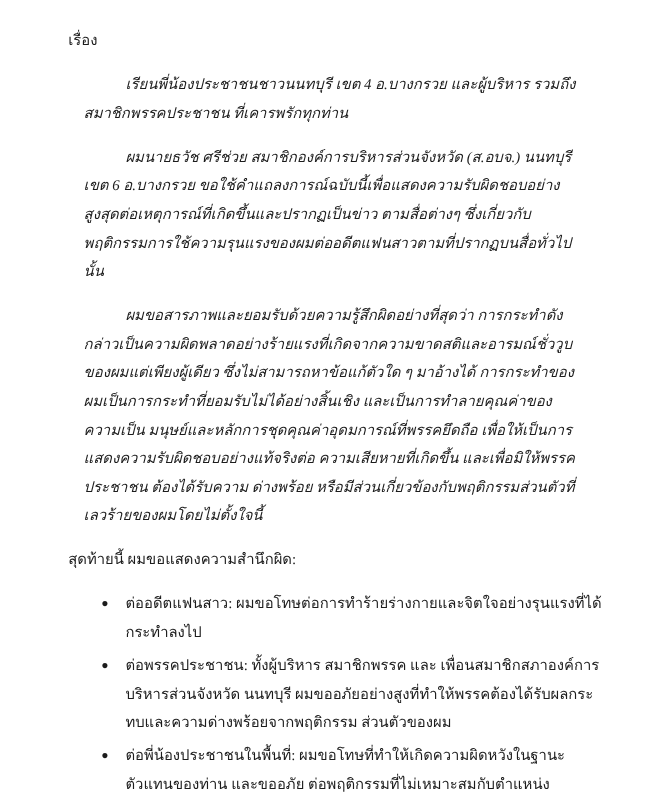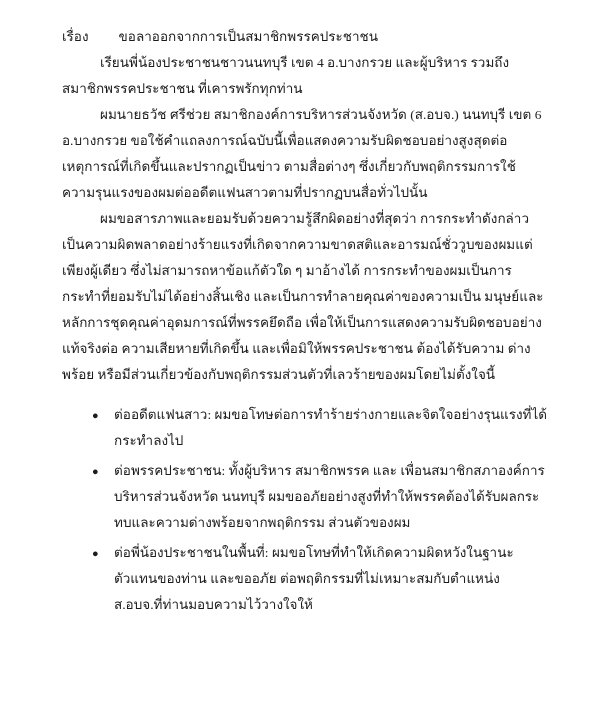--- a/index.html
+++ b/index.html
@@ -63,7 +63,6 @@
 
   <div class="subject-row">
     <span class="label">เรื่อง</span>
-    <span>ขอลาออกจากการเป็นสมาชิกพรรคประชาชน</span>
   </div>
 
   <p class="para gap-lg">เรียนพี่น้องประชาชนชาวนนทบุรี เขต 4 อ.บางกรวย และผู้บริหาร รวมถึงสมาชิกพรรคประชาชน ที่เคารพรักทุกท่าน</p>

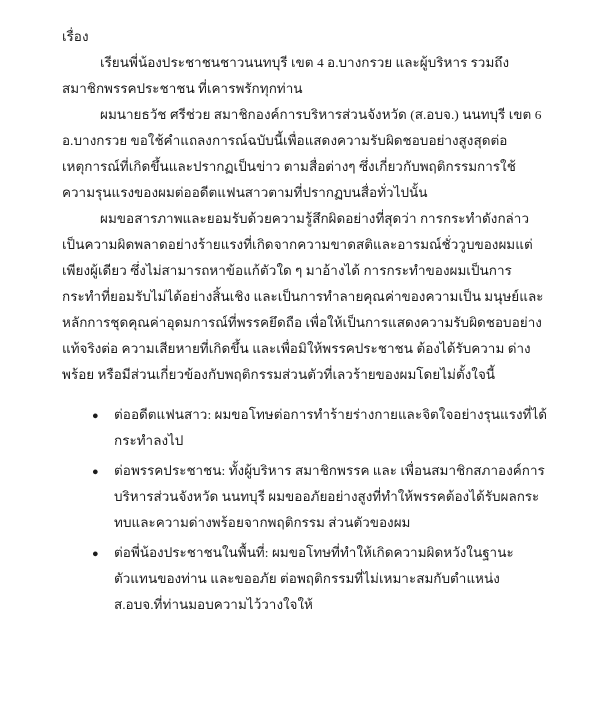--- a/index.html
+++ b/index.html
@@ -30,8 +30,9 @@
     margin-right: 30px;
   }
   p.para {
-    margin: 0;
+    margin: 14px;
     text-indent: 38px;
+    font-style: italic;
   }
   p.flush {
     margin: 0;

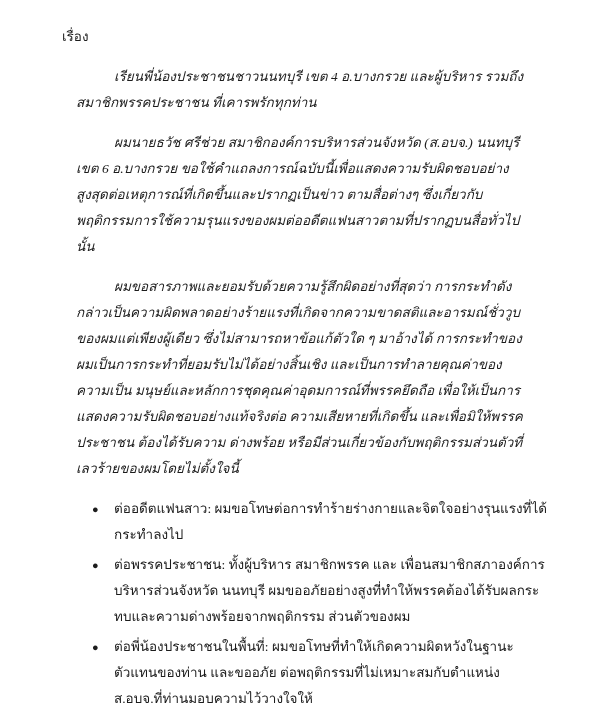--- a/index.html
+++ b/index.html
@@ -73,6 +73,7 @@
   <p class="para gap-md">ผมขอสารภาพและยอมรับด้วยความรู้สึกผิดอย่างที่สุดว่า การกระทำดังกล่าวเป็นความผิดพลาดอย่างร้ายแรงที่เกิดจากความขาดสติและอารมณ์ชั่ววูบของผมแต่เพียงผู้เดียว ซึ่งไม่สามารถหาข้อแก้ตัวใด ๆ มาอ้างได้ การกระทำของผมเป็นการกระทำที่ยอมรับไม่ได้อย่างสิ้นเชิง และเป็นการทำลายคุณค่าของความเป็น มนุษย์และหลักการชุดคุณค่าอุดมการณ์ที่พรรคยึดถือ เพื่อให้เป็นการแสดงความรับผิดชอบอย่างแท้จริงต่อ ความเสียหายที่เกิดขึ้น และเพื่อมิให้พรรคประชาชน ต้องได้รับความ ด่างพร้อย หรือมีส่วนเกี่ยวข้องกับพฤติกรรมส่วนตัวที่เลวร้ายของผมโดยไม่ตั้งใจนี้</p>
 
 
+  <p class="flush gap-md">สุดท้ายนี้ ผมขอแสดงความสำนึกผิด:</p>
 
   <ul class="remorse-list">
     <li>

